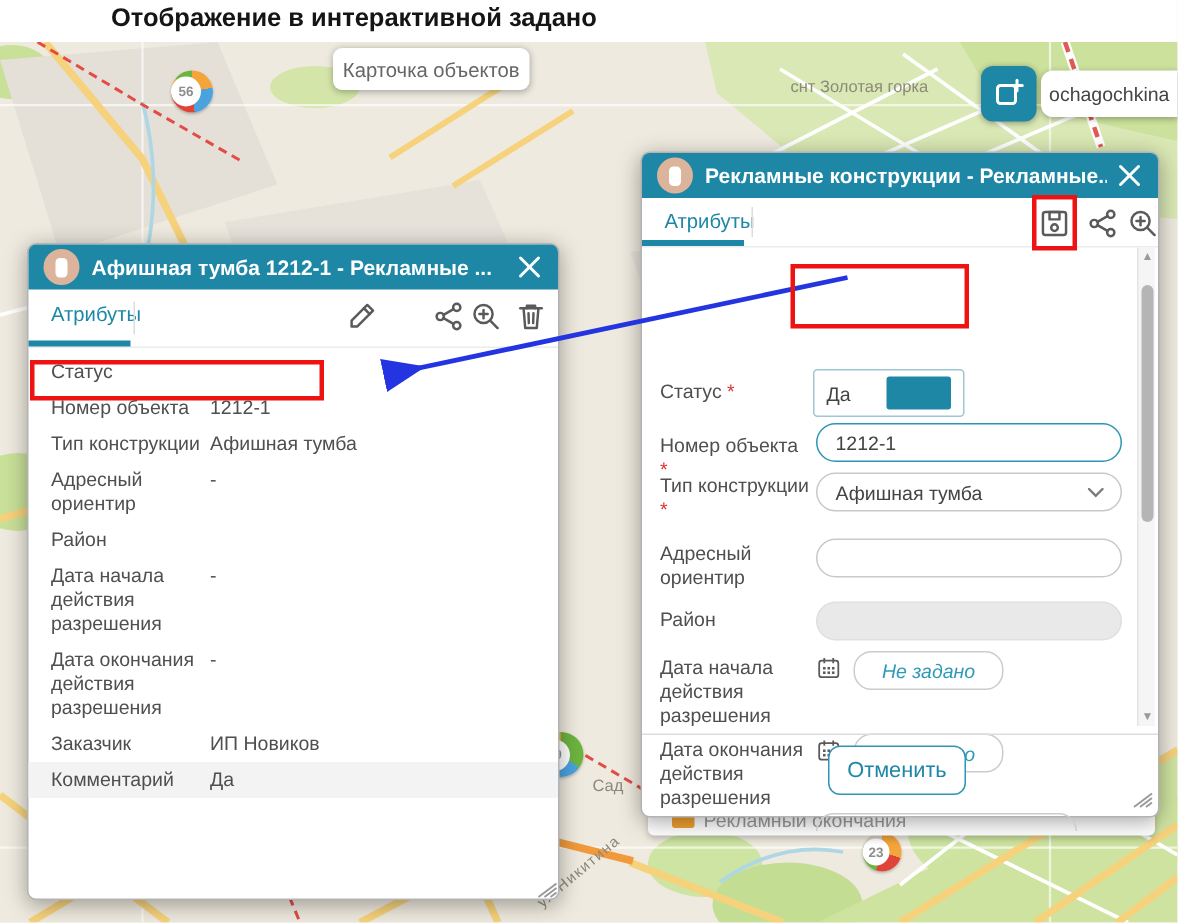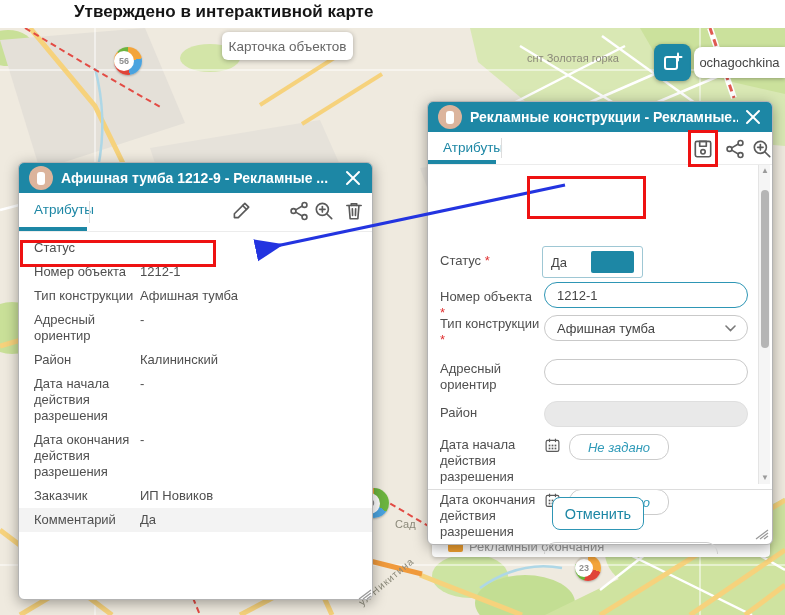--- a/index.html
+++ b/index.html
@@ -132,7 +132,7 @@
 </head>
 <body>
 
-<div class="abs" id="page-title">Утверждено в интерактивной карте</div>
+<div class="abs" id="page-title">Отображение в интерактивной задано</div>
 
 <div class="abs" id="map">
   <svg class="decor" width="785" height="587" viewBox="0 0 785 587">

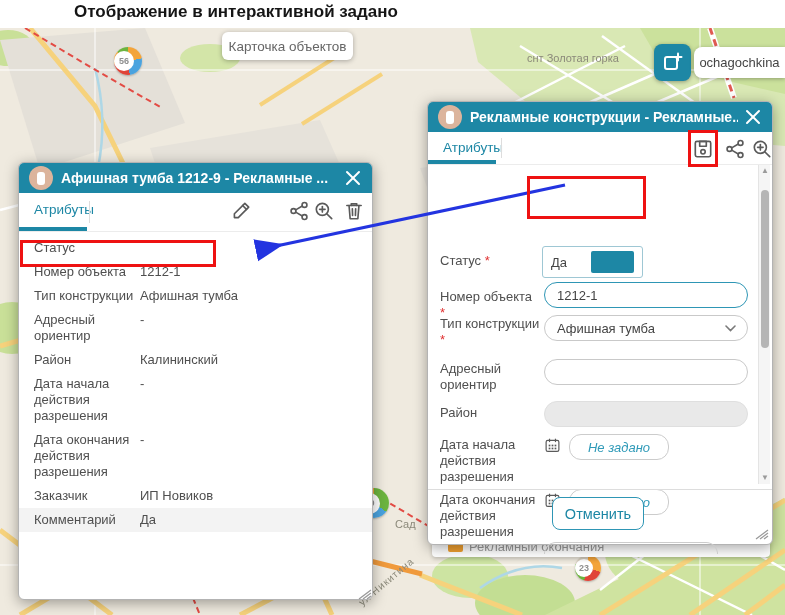--- a/index.html
+++ b/index.html
@@ -234,7 +234,7 @@
     <div class="panel-icon">
         <i></i>
       </div>
-    <div class="panel-title">Афишная тумба 1212-9 - Рекламные ...</div>
+    <div class="panel-title">Афишная тумба 1212-1 - Рекламные ...</div>
     <svg class="close-x" viewBox="0 0 18 18">
       <line x1="3" y1="3" x2="15" y2="15" stroke="#fff" stroke-width="2" stroke-linecap="round"></line>
       <line x1="15" y1="3" x2="3" y2="15" stroke="#fff" stroke-width="2" stroke-linecap="round"></line>

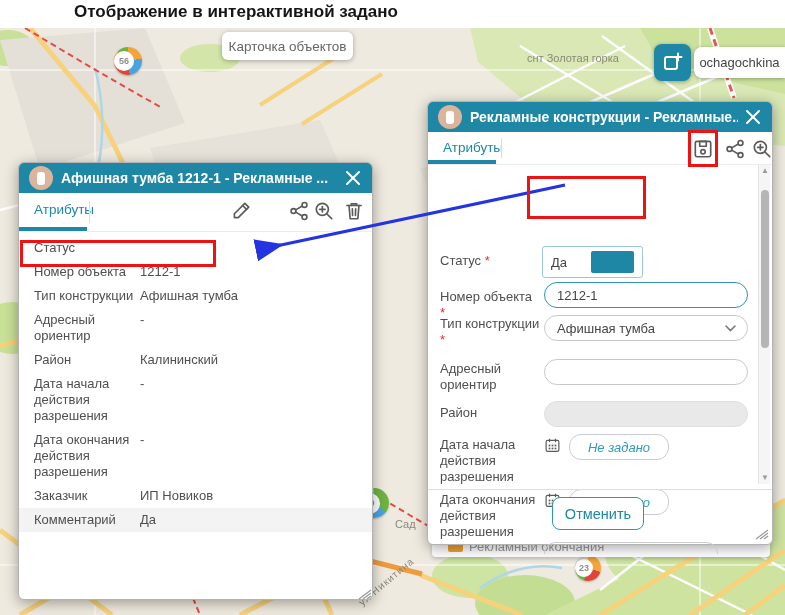--- a/index.html
+++ b/index.html
@@ -295,7 +295,6 @@
       </div>
     <div class="lp-row">
         <div class="k">Район</div>
-        <div class="v">Калининский</div>
       </div>
     <div class="lp-row">
         <div class="k">Дата начала действия разрешения</div>

